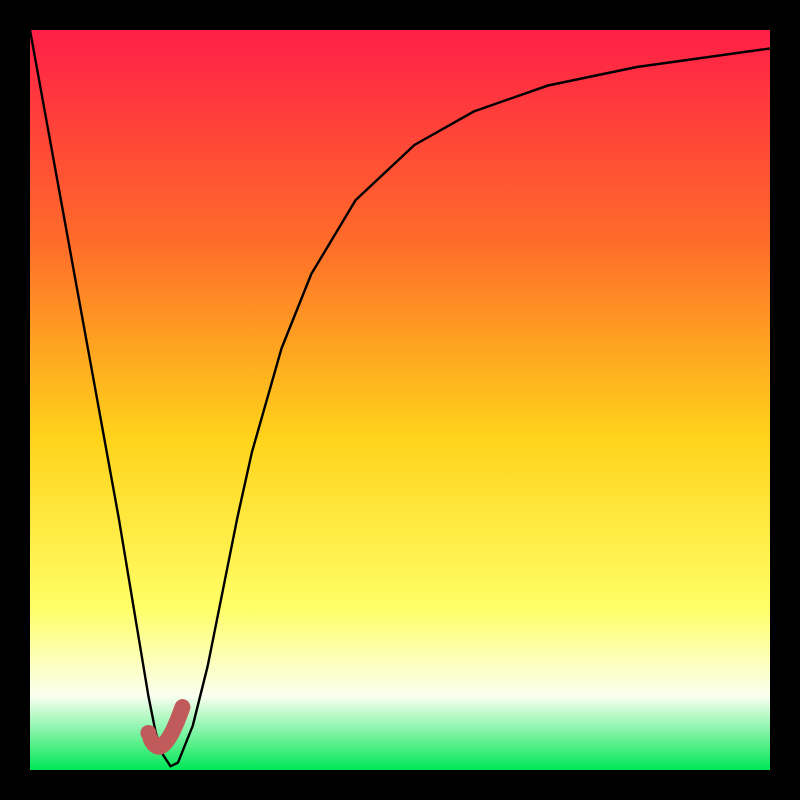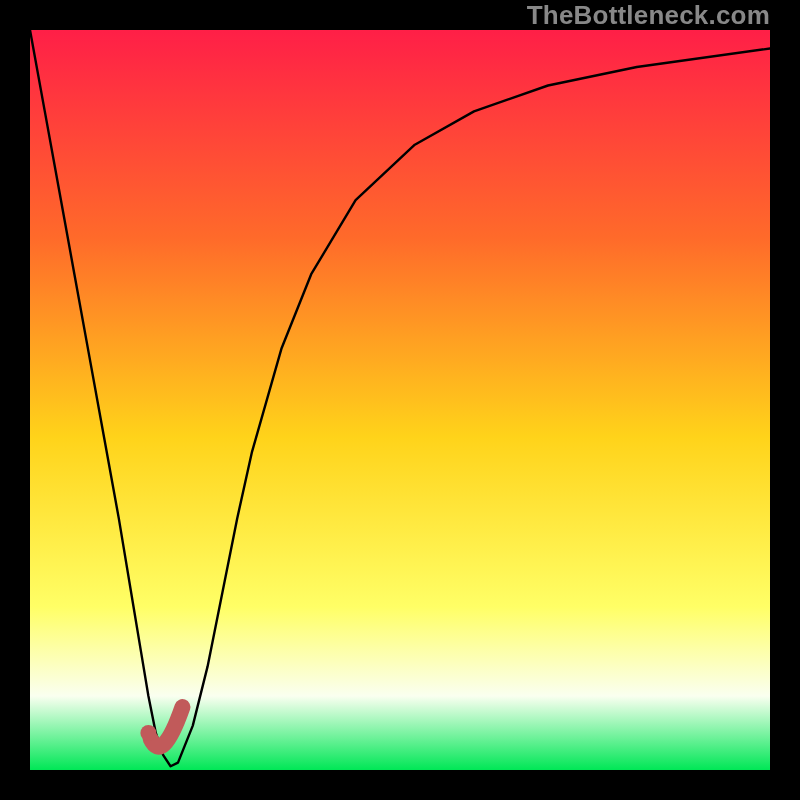--- a/index.html
+++ b/index.html
@@ -43,7 +43,6 @@
 
 <div class="frame">
 
-  <div class="watermark">TheBottleneck.com</div>
 
   <div class="plot">
     <svg id="chart-svg" width="740" height="740" viewBox="0 0 740 740">

